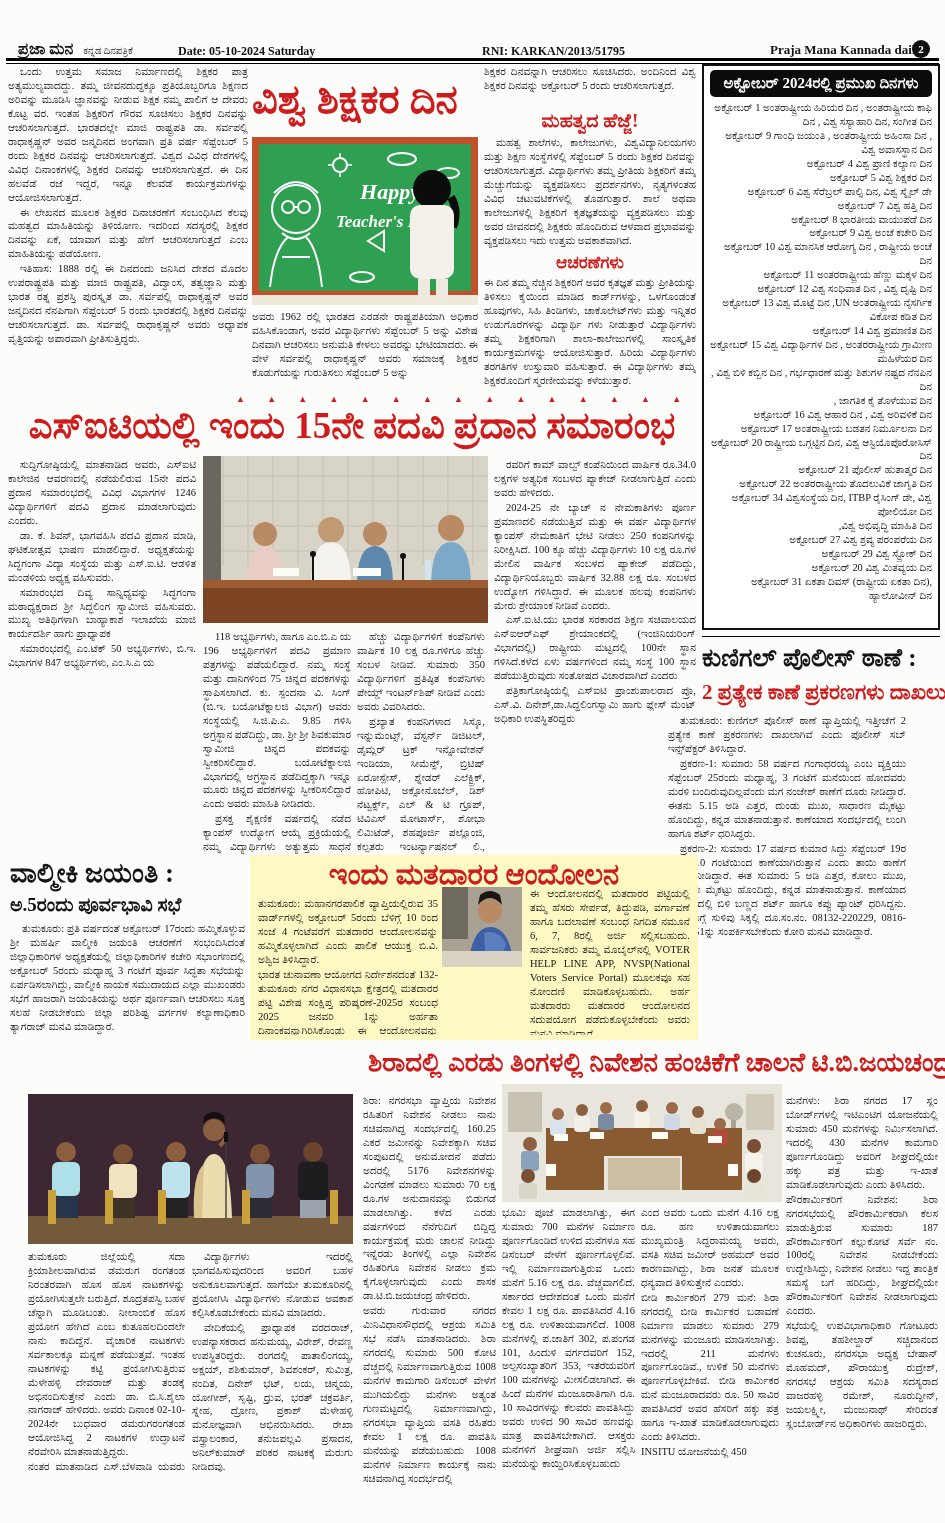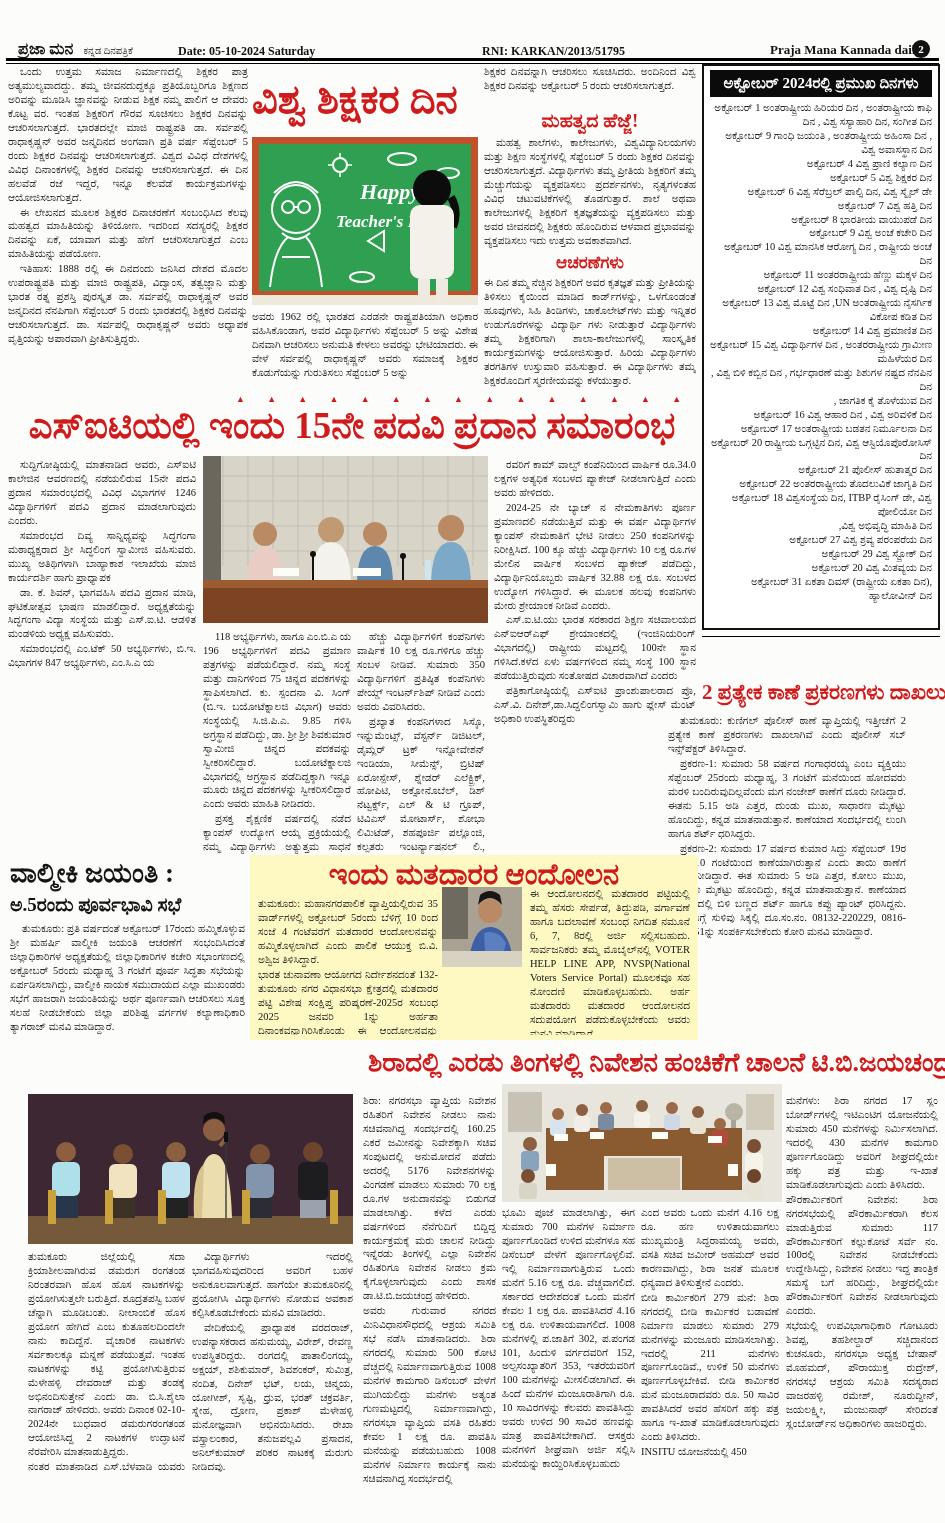--- a/index.html
+++ b/index.html
@@ -13,7 +13,7 @@
   .center{text-align:center;}
   .masthead-rule{border-top:3px solid #000;border-bottom:1px solid #000;height:2px;}
   .oct-box{border:2px solid #111;background:#fff;padding:4px 6px;box-sizing:border-box;}
-  .oct-head{background:#0b0b0b;color:#fff;border-radius:0;text-align:center;
+  .oct-head{background:#0b0b0b;color:#fff;border-radius:5px;text-align:center;
             font-weight:bold;font-size:15px;padding:5px 2px;margin-bottom:4px;}
   .oct-line{font-size:10.4px;line-height:1.34;text-align:right;}
   .page-circle{width:18px;height:18px;border-radius:50%;background:#111;color:#fff;

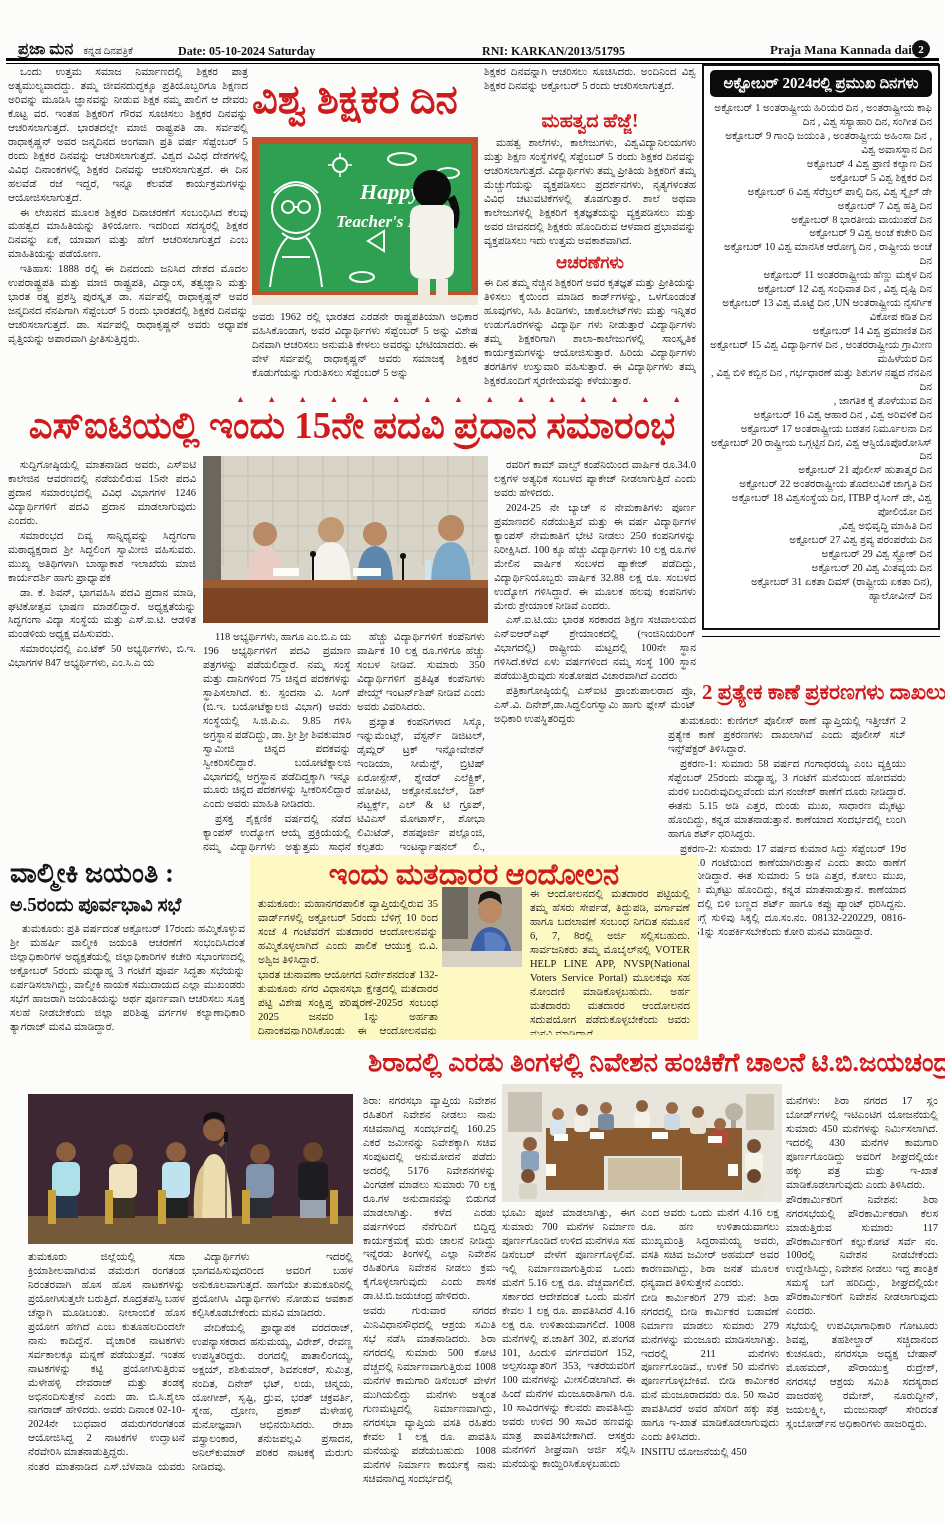--- a/index.html
+++ b/index.html
@@ -128,7 +128,7 @@
         <div class="oct-line">ಅಕ್ಟೋಬರ್ 20 ರಾಷ್ಟ್ರೀಯ ಒಗ್ಗಟ್ಟಿನ ದಿನ, ವಿಶ್ವ ಆಸ್ಟಿಯೊಪೊರೋಸಿಸ್ ದಿನ</div>
         <div class="oct-line">ಅಕ್ಟೋಬರ್ 21 ಪೊಲೀಸ್ ಹುತಾತ್ಮರ ದಿನ</div>
         <div class="oct-line">ಅಕ್ಟೋಬರ್ 22 ಅಂತರರಾಷ್ಟ್ರೀಯ ತೊದಲುವಿಕೆ ಜಾಗೃತಿ ದಿನ</div>
-        <div class="oct-line">ಅಕ್ಟೋಬರ್ 18 ವಿಶ್ವಸಂಸ್ಥೆಯ ದಿನ, ITBP ರೈಸಿಂಗ್ ಡೇ, ವಿಶ್ವ ಪೋಲಿಯೋ ದಿನ</div>
+        <div class="oct-line">ಅಕ್ಟೋಬರ್ 34 ವಿಶ್ವಸಂಸ್ಥೆಯ ದಿನ, ITBP ರೈಸಿಂಗ್ ಡೇ, ವಿಶ್ವ ಪೋಲಿಯೋ ದಿನ</div>
         <div class="oct-line">,ವಿಶ್ವ ಅಭಿವೃದ್ಧಿ ಮಾಹಿತಿ ದಿನ</div>
         <div class="oct-line">ಅಕ್ಟೋಬರ್ 27 ವಿಶ್ವ ಶ್ರವ್ಯ ಪರಂಪರೆಯ ದಿನ</div>
         <div class="oct-line">ಅಕ್ಟೋಬರ್ 29 ವಿಶ್ವ ಸ್ಟ್ರೋಕ್ ದಿನ</div>

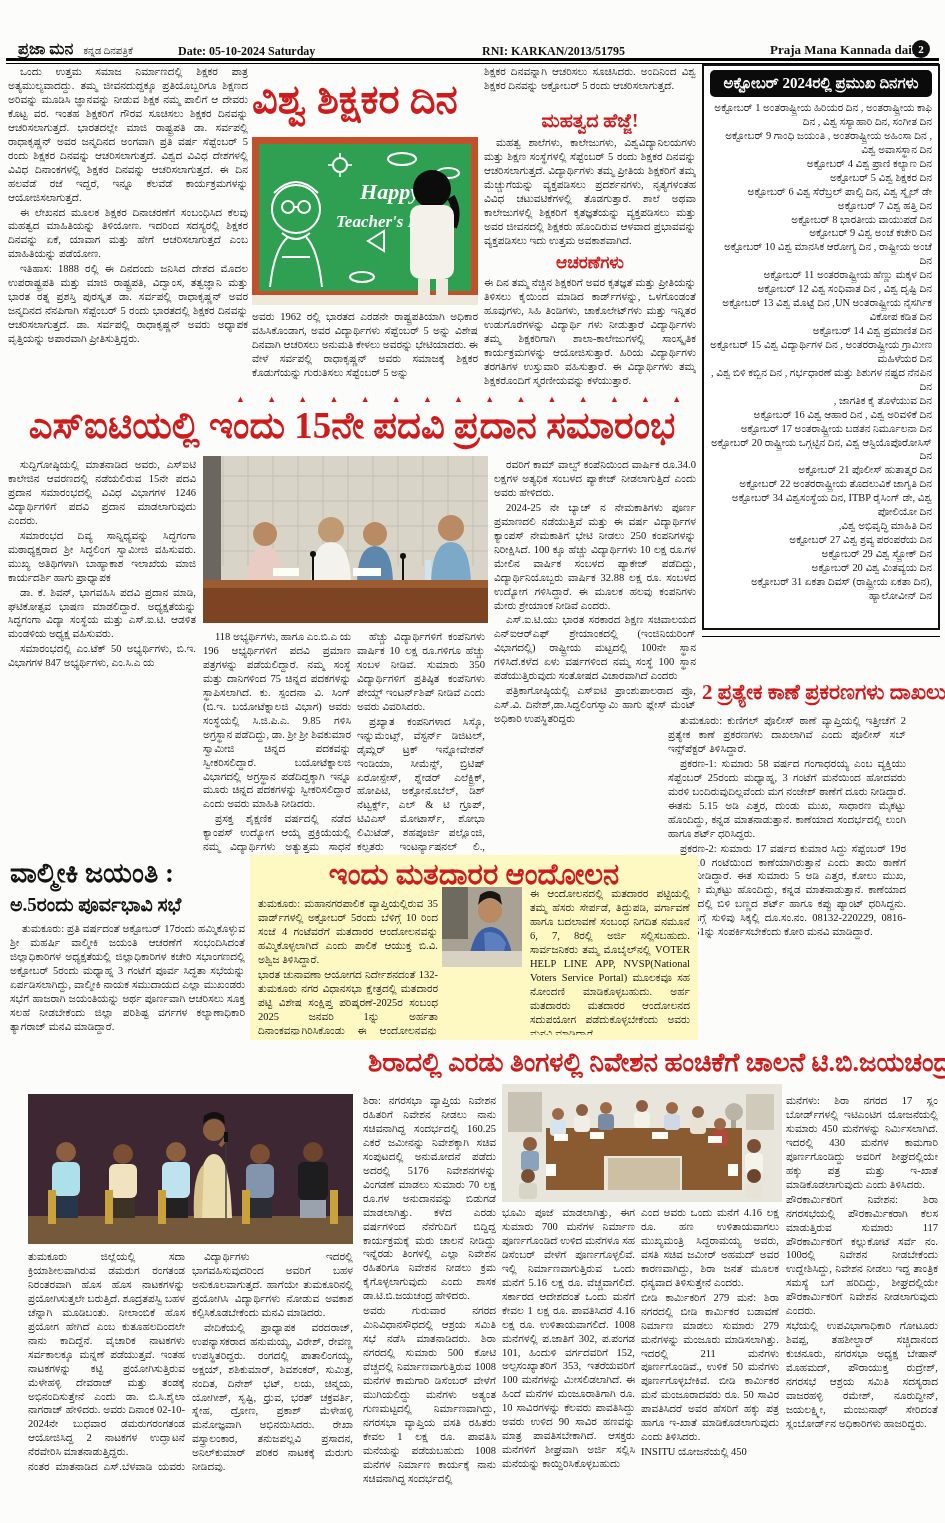--- a/index.html
+++ b/index.html
@@ -140,8 +140,8 @@
   <div class="abs headline-red center nowrap" style="left:8px;top:404px;width:688px;font-size:37px;">ಎಸ್ಐಟಿಯಲ್ಲಿ ಇಂದು 15ನೇ ಪದವಿ ಪ್ರದಾನ ಸಮಾರಂಭ</div>
   <div class="col" style="left:8px;top:458px;width:188px;height:396px;">
       <p>ಸುದ್ದಿಗೋಷ್ಠಿಯಲ್ಲಿ ಮಾತನಾಡಿದ ಅವರು, ಎಸ್ಐಟಿ ಕಾಲೇಜಿನ ಆವರಣದಲ್ಲಿ ನಡೆಯಲಿರುವ 15ನೇ ಪದವಿ ಪ್ರದಾನ ಸಮಾರಂಭದಲ್ಲಿ ವಿವಿಧ ವಿಭಾಗಗಳ 1246 ವಿದ್ಯಾರ್ಥಿಗಳಿಗೆ ಪದವಿ ಪ್ರದಾನ ಮಾಡಲಾಗುವುದು ಎಂದರು.</p>
+      <p>ಡಾ. ಕೆ. ಶಿವನ್, ಭಾಗವಹಿಸಿ ಪದವಿ ಪ್ರದಾನ ಮಾಡಿ, ಘಟಿಕೋತ್ಸವ ಭಾಷಣ ಮಾಡಲಿದ್ದಾರೆ. ಅಧ್ಯಕ್ಷತೆಯನ್ನು ಸಿದ್ಧಗಂಗಾ ವಿದ್ಯಾ ಸಂಸ್ಥೆಯ ಮತ್ತು ಎಸ್.ಐ.ಟಿ. ಆಡಳಿತ ಮಂಡಳಿಯ ಅಧ್ಯಕ್ಷ ವಹಿಸುವರು.</p>
       <p>ಸಮಾರಂಭದ ದಿವ್ಯ ಸಾನ್ನಿಧ್ಯವನ್ನು ಸಿದ್ಧಗಂಗಾ ಮಠಾಧ್ಯಕ್ಷರಾದ ಶ್ರೀ ಸಿದ್ಧಲಿಂಗ ಸ್ವಾಮೀಜಿ ವಹಿಸುವರು. ಮುಖ್ಯ ಅತಿಥಿಗಳಾಗಿ ಬಾಹ್ಯಾಕಾಶ ಇಲಾಖೆಯ ಮಾಜಿ ಕಾರ್ಯದರ್ಶಿ ಹಾಗು ಪ್ರಾಧ್ಯಾಪಕ</p>
-      <p>ಡಾ. ಕೆ. ಶಿವನ್, ಭಾಗವಹಿಸಿ ಪದವಿ ಪ್ರದಾನ ಮಾಡಿ, ಘಟಿಕೋತ್ಸವ ಭಾಷಣ ಮಾಡಲಿದ್ದಾರೆ. ಅಧ್ಯಕ್ಷತೆಯನ್ನು ಸಿದ್ಧಗಂಗಾ ವಿದ್ಯಾ ಸಂಸ್ಥೆಯ ಮತ್ತು ಎಸ್.ಐ.ಟಿ. ಆಡಳಿತ ಮಂಡಳಿಯ ಅಧ್ಯಕ್ಷ ವಹಿಸುವರು.</p>
       <p>ಸಮಾರಂಭದಲ್ಲಿ ಎಂ.ಟೆಕ್ 50 ಅಭ್ಯರ್ಥಿಗಳು, ಬಿ.ಇ. ವಿಭಾಗಗಳ 847 ಅಭ್ಯರ್ಥಿಗಳು, ಎಂ.ಸಿ.ಎ ಯ</p>
     </div>
 

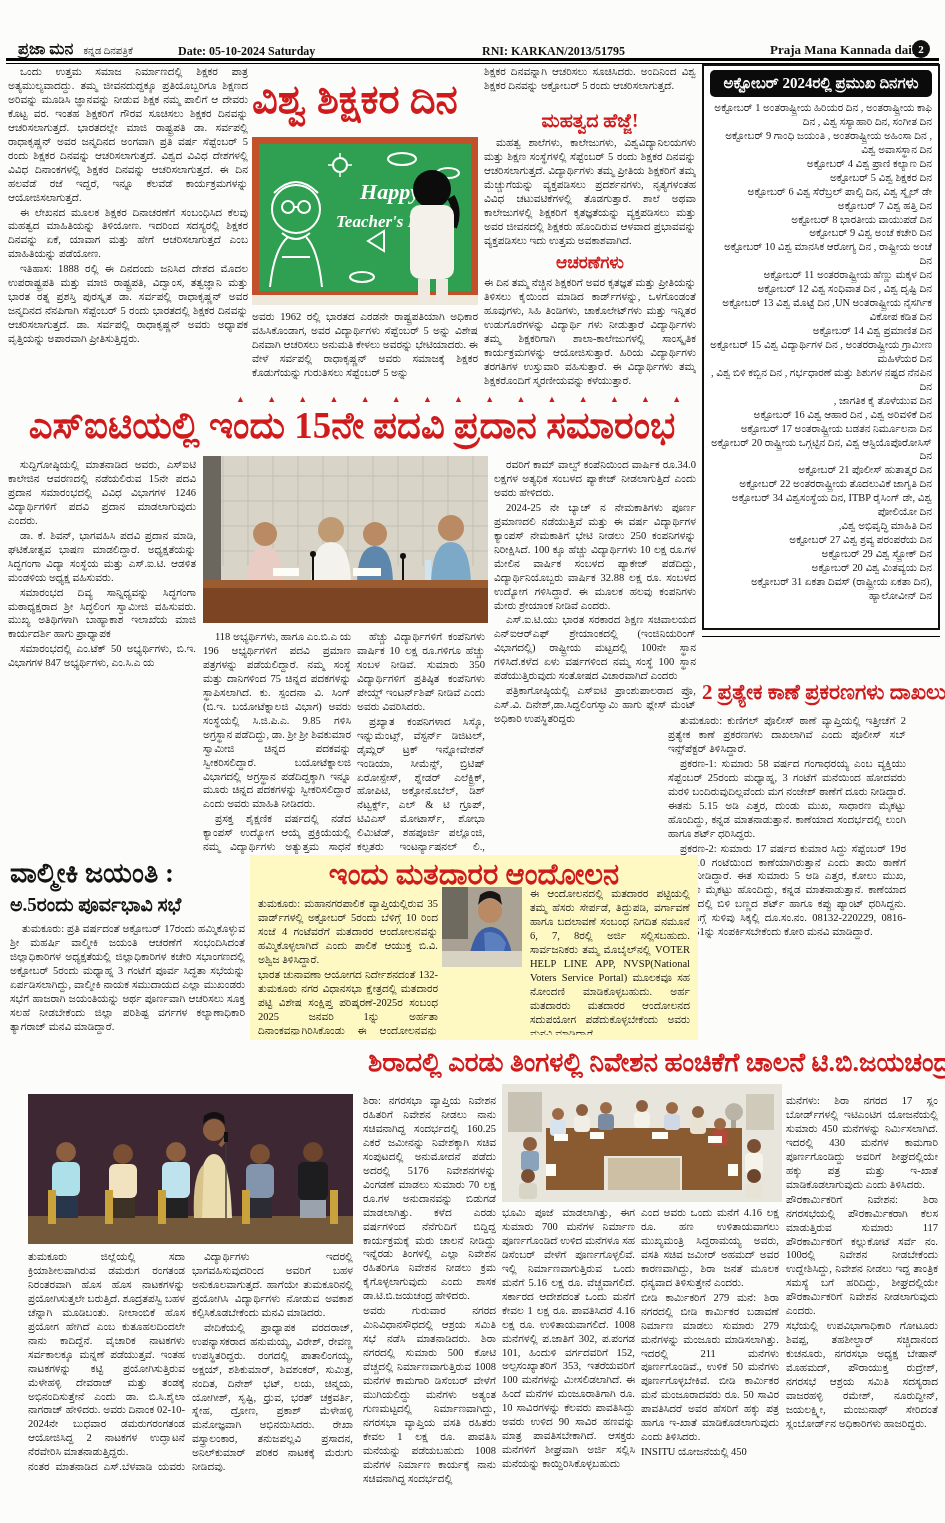--- a/index.html
+++ b/index.html
@@ -208,6 +208,7 @@
     </div>
 
   <div class="abs" style="left:702px;top:636px;width:238px;border-top:1.5px solid #000;"></div>
+  <div class="abs nowrap" style="left:702px;top:644px;font-size:25px;font-weight:bold;">ಕುಣಿಗಲ್ ಪೊಲೀಸ್ ಠಾಣೆ :</div>
   <div class="abs headline-red nowrap" style="left:702px;top:680px;font-size:21px;">2 ಪ್ರತ್ಯೇಕ ಕಾಣೆ ಪ್ರಕರಣಗಳು ದಾಖಲು</div>
   <div class="col" style="left:668px;top:714px;width:238px;height:324px;">
       <p>ತುಮಕೂರು: ಕುಣಿಗಲ್ ಪೊಲೀಸ್ ಠಾಣೆ ವ್ಯಾಪ್ತಿಯಲ್ಲಿ ಇತ್ತೀಚೆಗೆ 2 ಪ್ರತ್ಯೇಕ ಕಾಣೆ ಪ್ರಕರಣಗಳು ದಾಖಲಾಗಿವೆ ಎಂದು ಪೊಲೀಸ್ ಸಬ್ ಇನ್ಸ್‌ಪೆಕ್ಟರ್ ತಿಳಿಸಿದ್ದಾರೆ.</p>

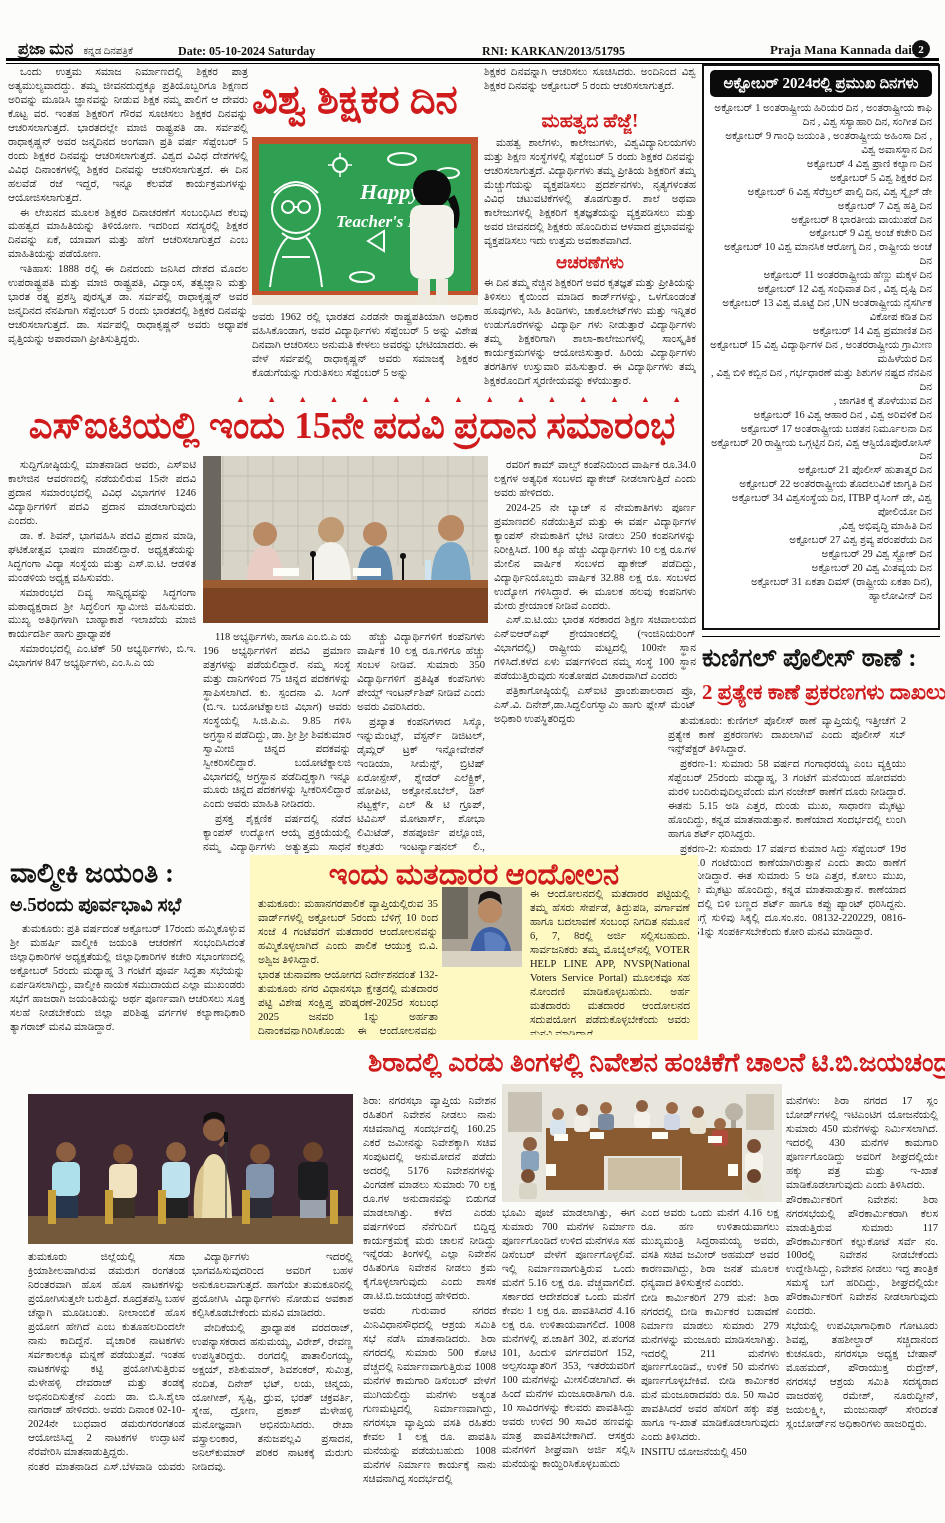--- a/index.html
+++ b/index.html
@@ -387,7 +387,7 @@
     </div>
   <div class="col" style="left:786px;top:1094px;width:152px;height:420px;">
       <p style="text-indent:0;">ಮನೆಗಳು: ಶಿರಾ ನಗರದ 17 ಸ್ಲಂ ಬೋರ್ಡ್‌ಗಳಲ್ಲಿ ಇಟಿಎಂಟಿಗ ಯೋಜನೆಯಲ್ಲಿ ಸುಮಾರು 450 ಮನೆಗಳನ್ನು ನಿರ್ಮಿಸಲಾಗಿದೆ. ಇದರಲ್ಲಿ 430 ಮನೆಗಳ ಕಾಮಗಾರಿ ಪೂರ್ಣಗೊಂಡಿದ್ದು ಅವರಿಗೆ ಶೀಘ್ರದಲ್ಲಿಯೇ ಹಕ್ಕು ಪತ್ರ ಮತ್ತು ಇ-ಖಾತೆ ಮಾಡಿಕೊಡಲಾಗುವುದು ಎಂದು ತಿಳಿಸಿದರು.</p>
-      <p style="text-indent:0;">ಪೌರಕಾರ್ಮಿಕರಿಗೆ ನಿವೇಶನ: ಶಿರಾ ನಗರಸಭೆಯಲ್ಲಿ ಪೌರಕಾರ್ಮಿಕರಾಗಿ ಕೆಲಸ ಮಾಡುತ್ತಿರುವ ಸುಮಾರು 117 ಪೌರಕಾರ್ಮಿಕರಿಗೆ ಕಲ್ಲುಕೋಟೆ ಸರ್ವೆ ನಂ. 100ರಲ್ಲಿ ನಿವೇಶನ ನೀಡಬೇಕೆಂದು ಉದ್ದೇಶಿಸಿದ್ದು, ನಿವೇಶನ ನೀಡಲು ಇದ್ದ ತಾಂತ್ರಿಕ ಸಮಸ್ಯೆ ಬಗೆ ಹರಿದಿದ್ದು, ಶೀಘ್ರದಲ್ಲಿಯೇ ಪೌರಕಾರ್ಮಿಕರಿಗೆ ನಿವೇಶನ ನೀಡಲಾಗುವುದು ಎಂದರು.</p>
+      <p style="text-indent:0;">ಪೌರಕಾರ್ಮಿಕರಿಗೆ ನಿವೇಶನ: ಶಿರಾ ನಗರಸಭೆಯಲ್ಲಿ ಪೌರಕಾರ್ಮಿಕರಾಗಿ ಕೆಲಸ ಮಾಡುತ್ತಿರುವ ಸುಮಾರು 187 ಪೌರಕಾರ್ಮಿಕರಿಗೆ ಕಲ್ಲುಕೋಟೆ ಸರ್ವೆ ನಂ. 100ರಲ್ಲಿ ನಿವೇಶನ ನೀಡಬೇಕೆಂದು ಉದ್ದೇಶಿಸಿದ್ದು, ನಿವೇಶನ ನೀಡಲು ಇದ್ದ ತಾಂತ್ರಿಕ ಸಮಸ್ಯೆ ಬಗೆ ಹರಿದಿದ್ದು, ಶೀಘ್ರದಲ್ಲಿಯೇ ಪೌರಕಾರ್ಮಿಕರಿಗೆ ನಿವೇಶನ ನೀಡಲಾಗುವುದು ಎಂದರು.</p>
       <p style="text-indent:0;">ಸಭೆಯಲ್ಲಿ ಉಪವಿಭಾಗಾಧಿಕಾರಿ ಗೋಟೂರು ಶಿವಪ್ಪ, ತಹಶೀಲ್ದಾರ್ ಸಚ್ಚಿದಾನಂದ ಕುಚನೂರು, ನಗರಸಭಾ ಅಧ್ಯಕ್ಷ ಬೇಷಾನ್ ಮೊಹಮದ್, ಪೌರಾಯುಕ್ತ ರುದ್ರೇಶ್, ನಗರಸಭೆ ಆಶ್ರಯ ಸಮಿತಿ ಸದಸ್ಯರಾದ ವಾಜರಹಳ್ಳಿ ರಮೇಶ್, ನೂರುದ್ದೀನ್, ಜಯಲಕ್ಷ್ಮೀ, ಮಂಜುನಾಥ್ ಸೇರಿದಂತೆ ಸ್ಲಂಬೋರ್ಡ್‌ನ ಅಧಿಕಾರಿಗಳು ಹಾಜರಿದ್ದರು.</p>
     </div>
 

